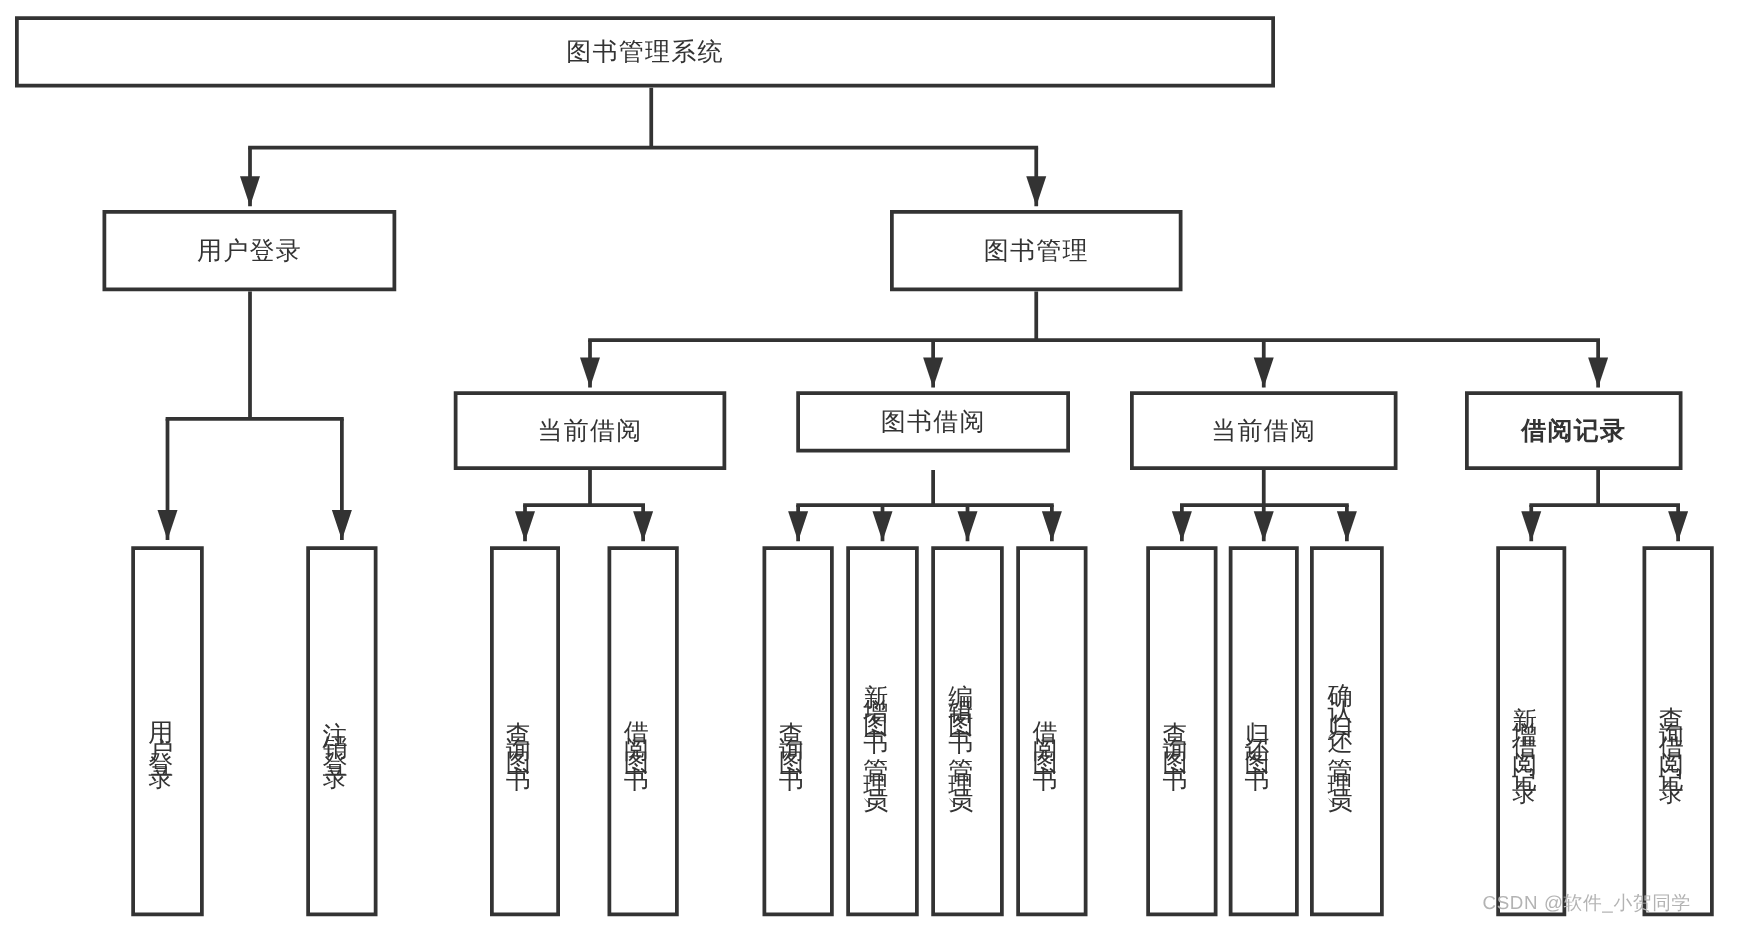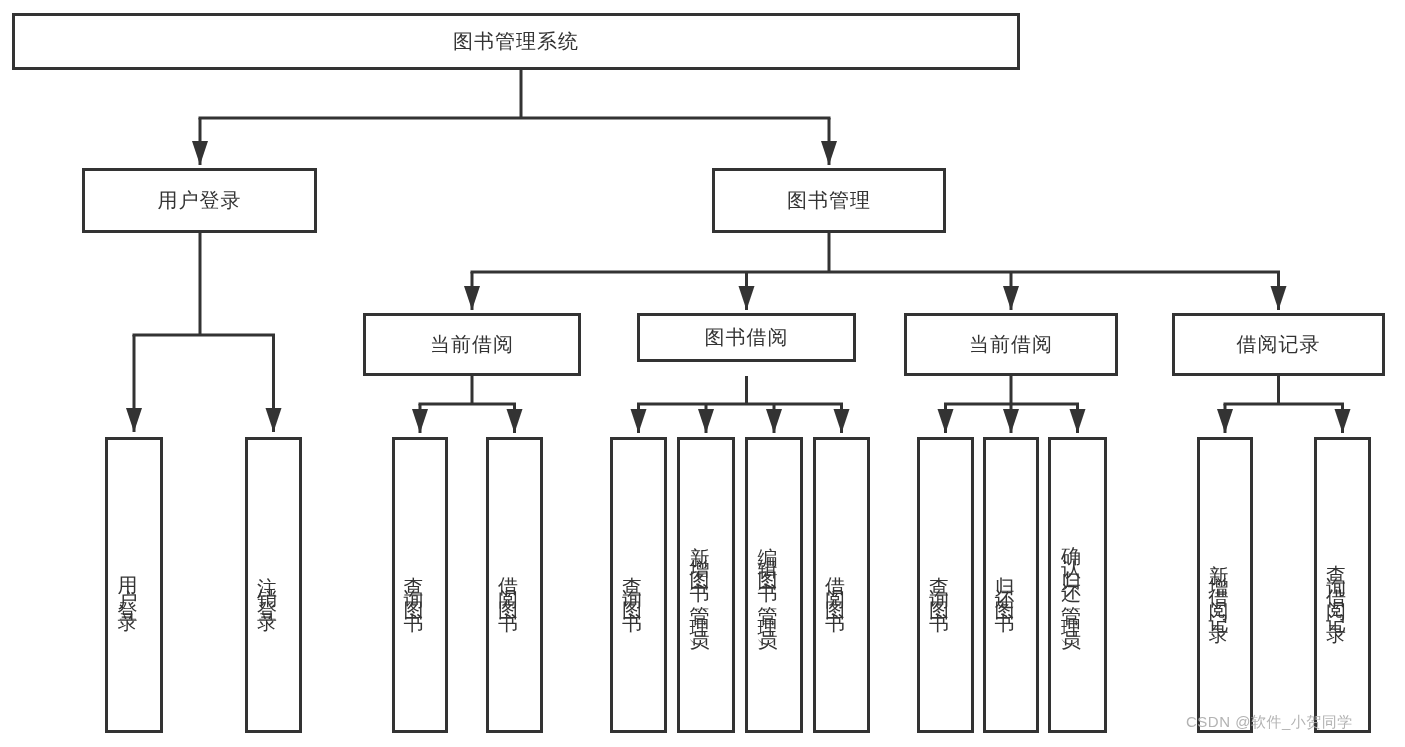--- a/index.html
+++ b/index.html
@@ -126,7 +126,7 @@
   <div class="node h-node" style="left:904px; top:313px; width:214px; height:63px;">
     <span class="node-label">当前借阅</span>
   </div>
-  <div class="node h-node" style="left:1172px; top:313px; width:213px; height:63px;">
+  <div class="node h-node" style="left:1172px; top:313px; width:174px; height:63px;font-weight:bold;">
     <span class="node-label">借阅记录</span>
   </div>
 

